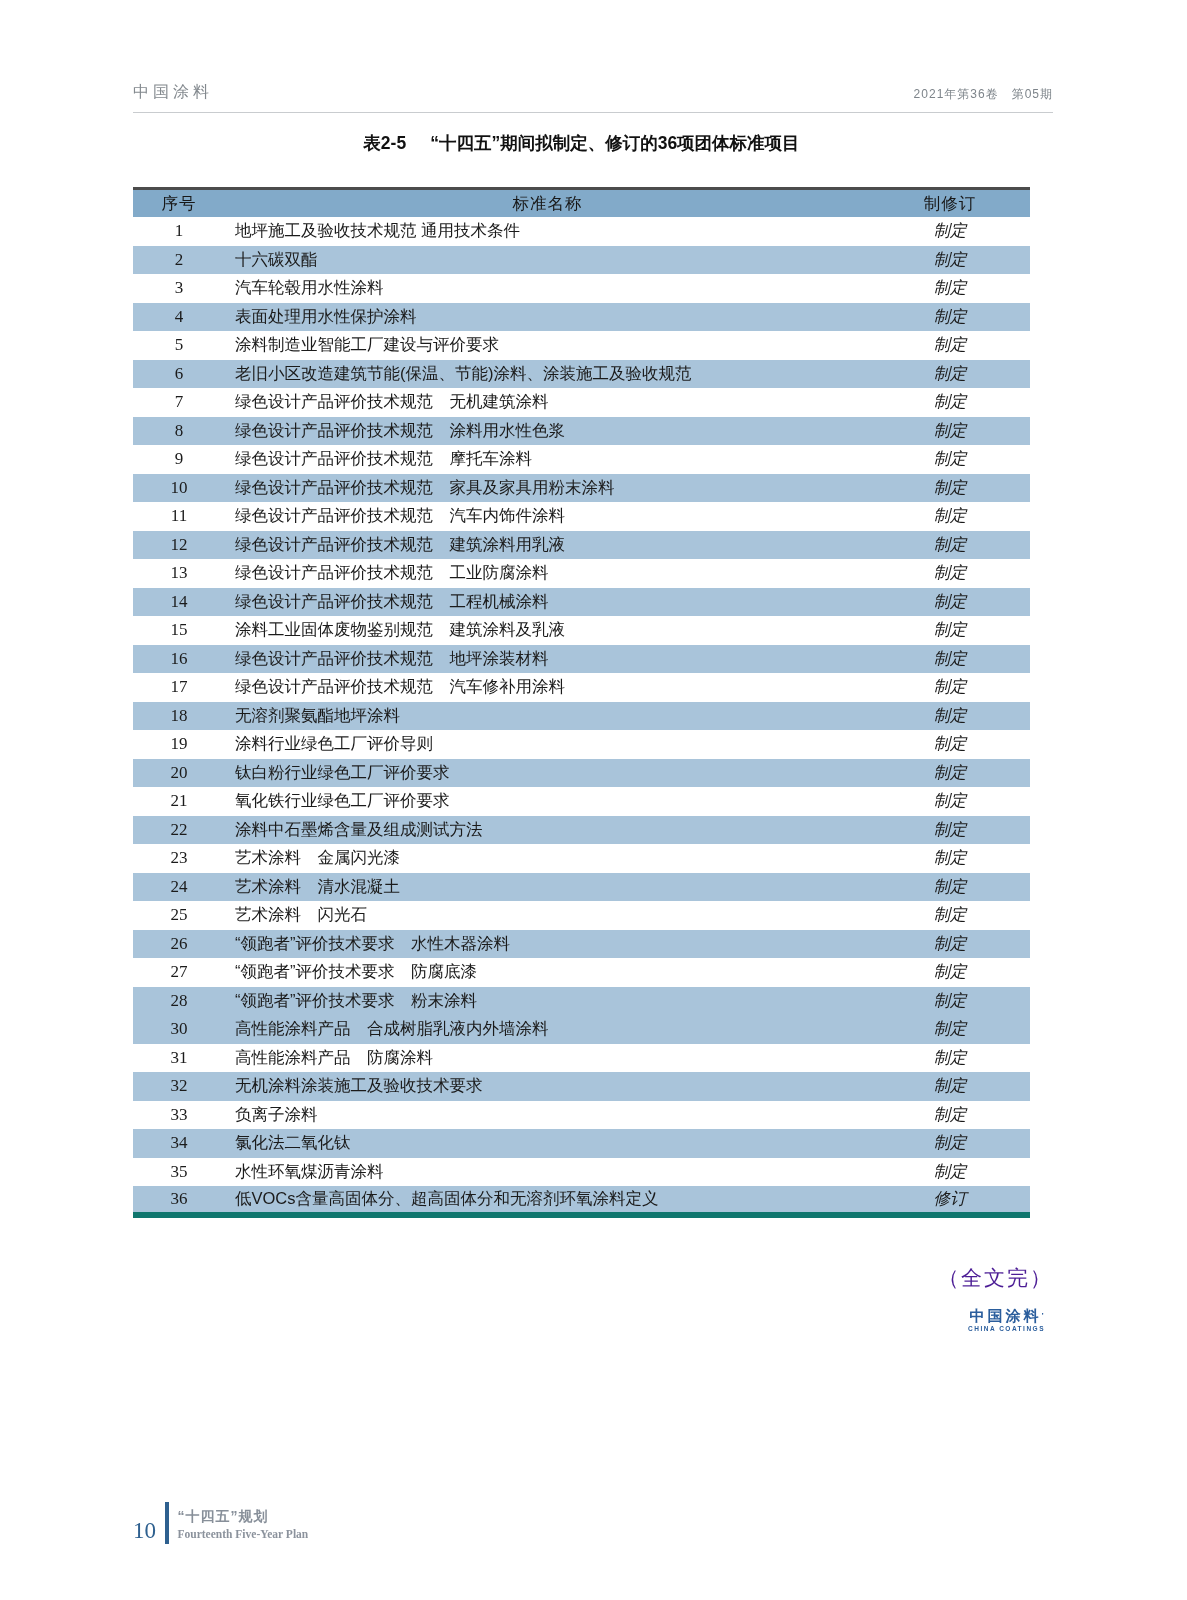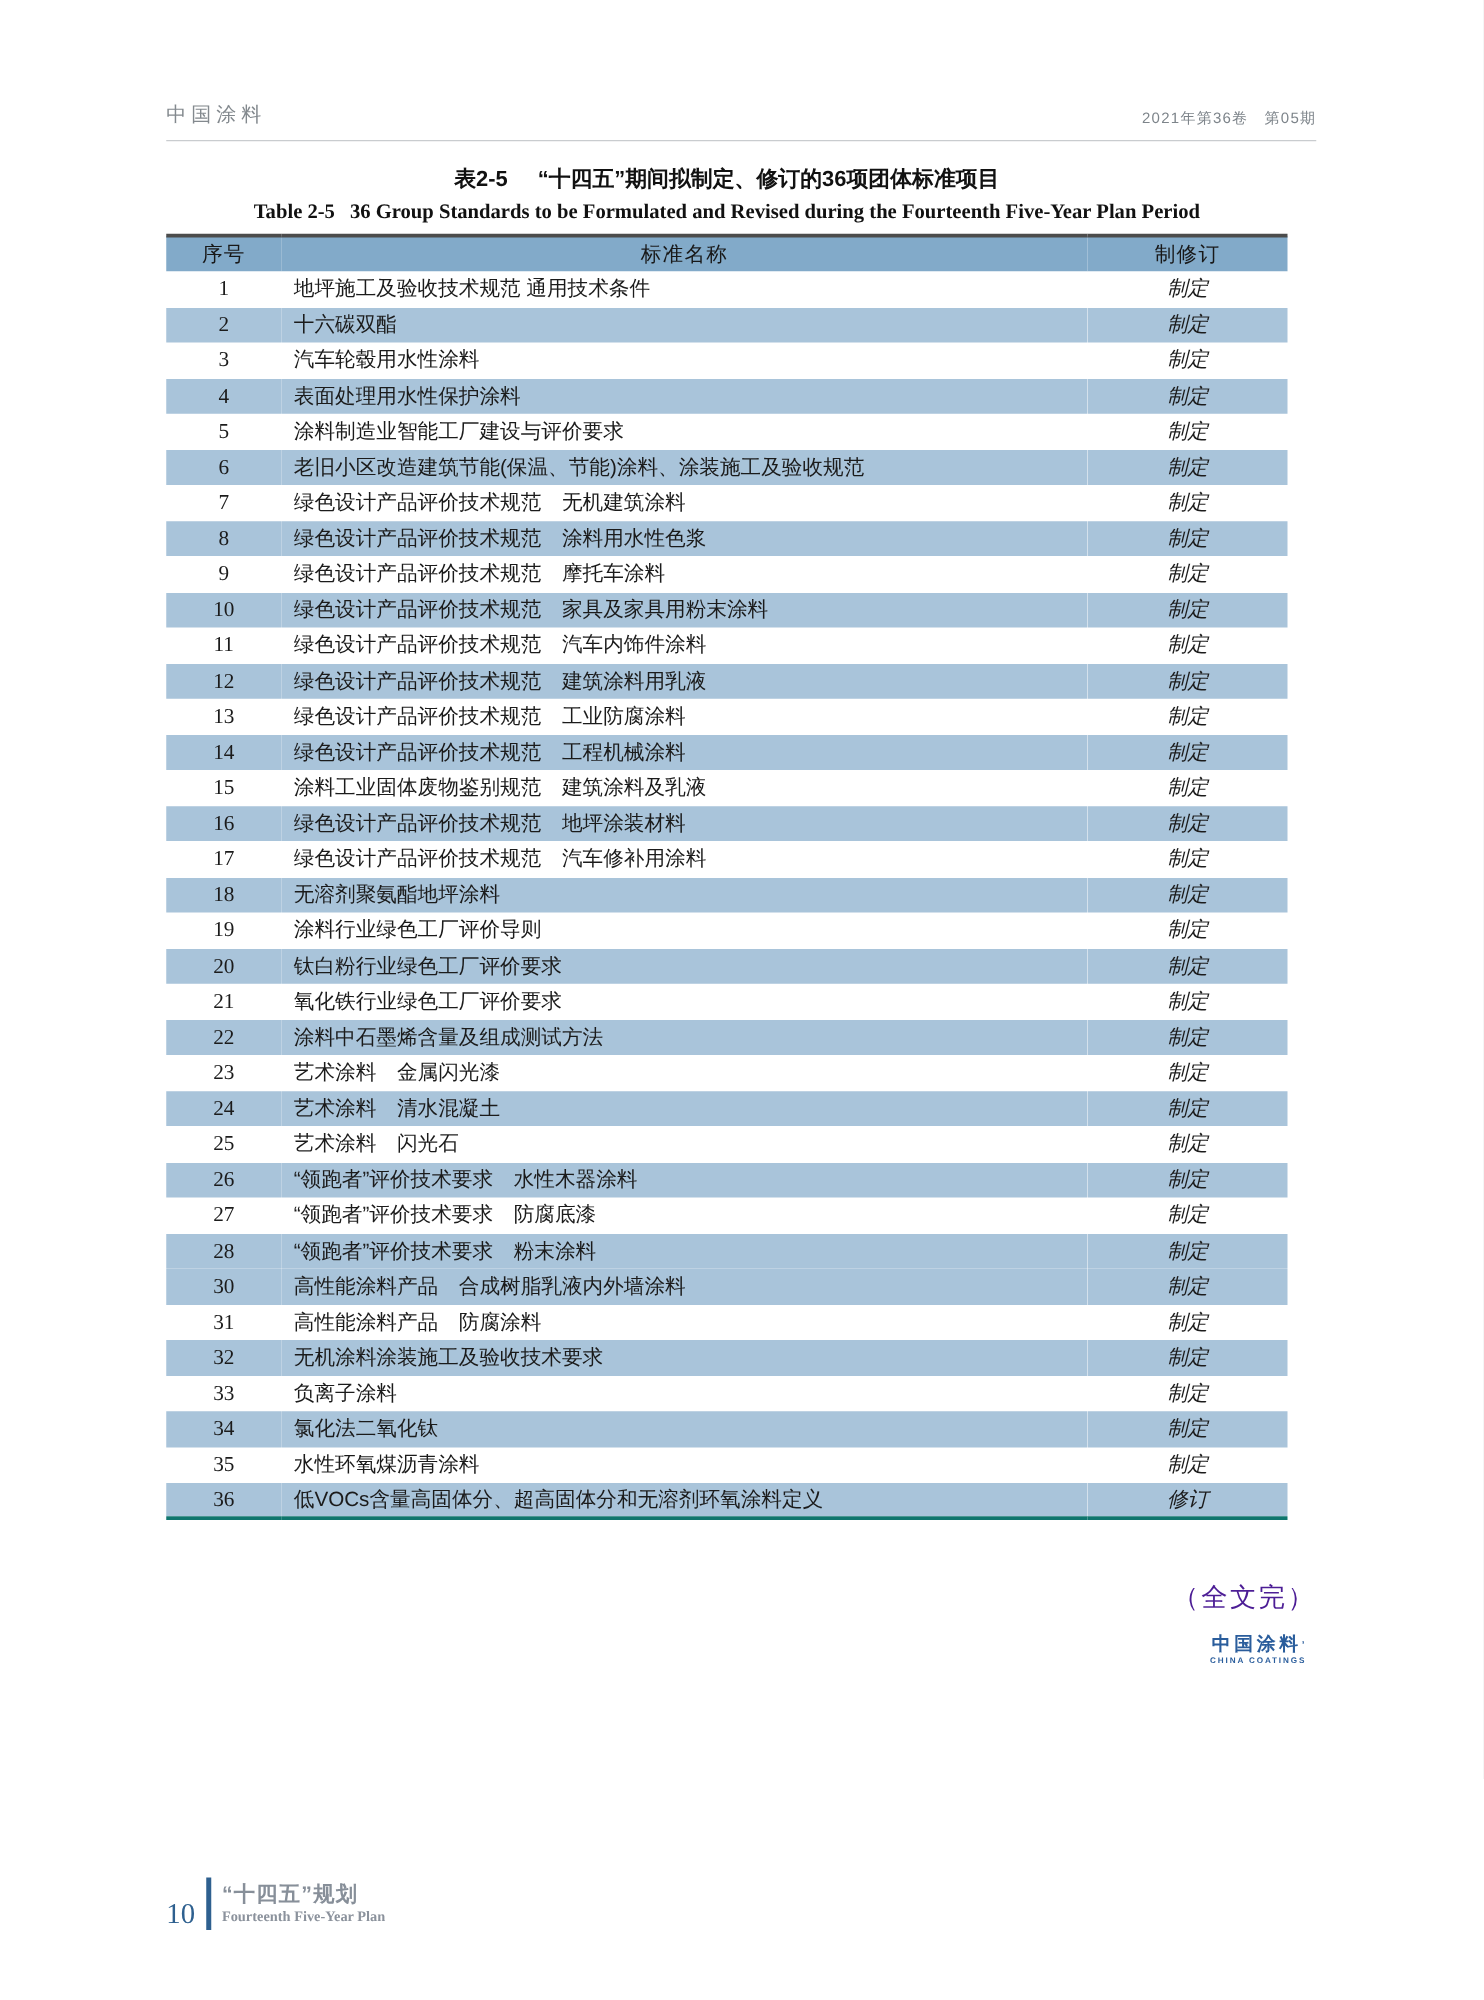--- a/index.html
+++ b/index.html
@@ -185,9 +185,6 @@
   <div class="title-zh">
     <span class="t-label">表2-5</span><span>“十四五”期间拟制定、修订的36项团体标准项目</span>
   </div>
-  <div class="title-en">
-    <span class="t-label">Table 2-5</span><span>36 Group Standards to be Formulated and Revised during the Fourteenth Five-Year Plan Period</span>
-  </div>
 
   <table class="standards">
     <colgroup>

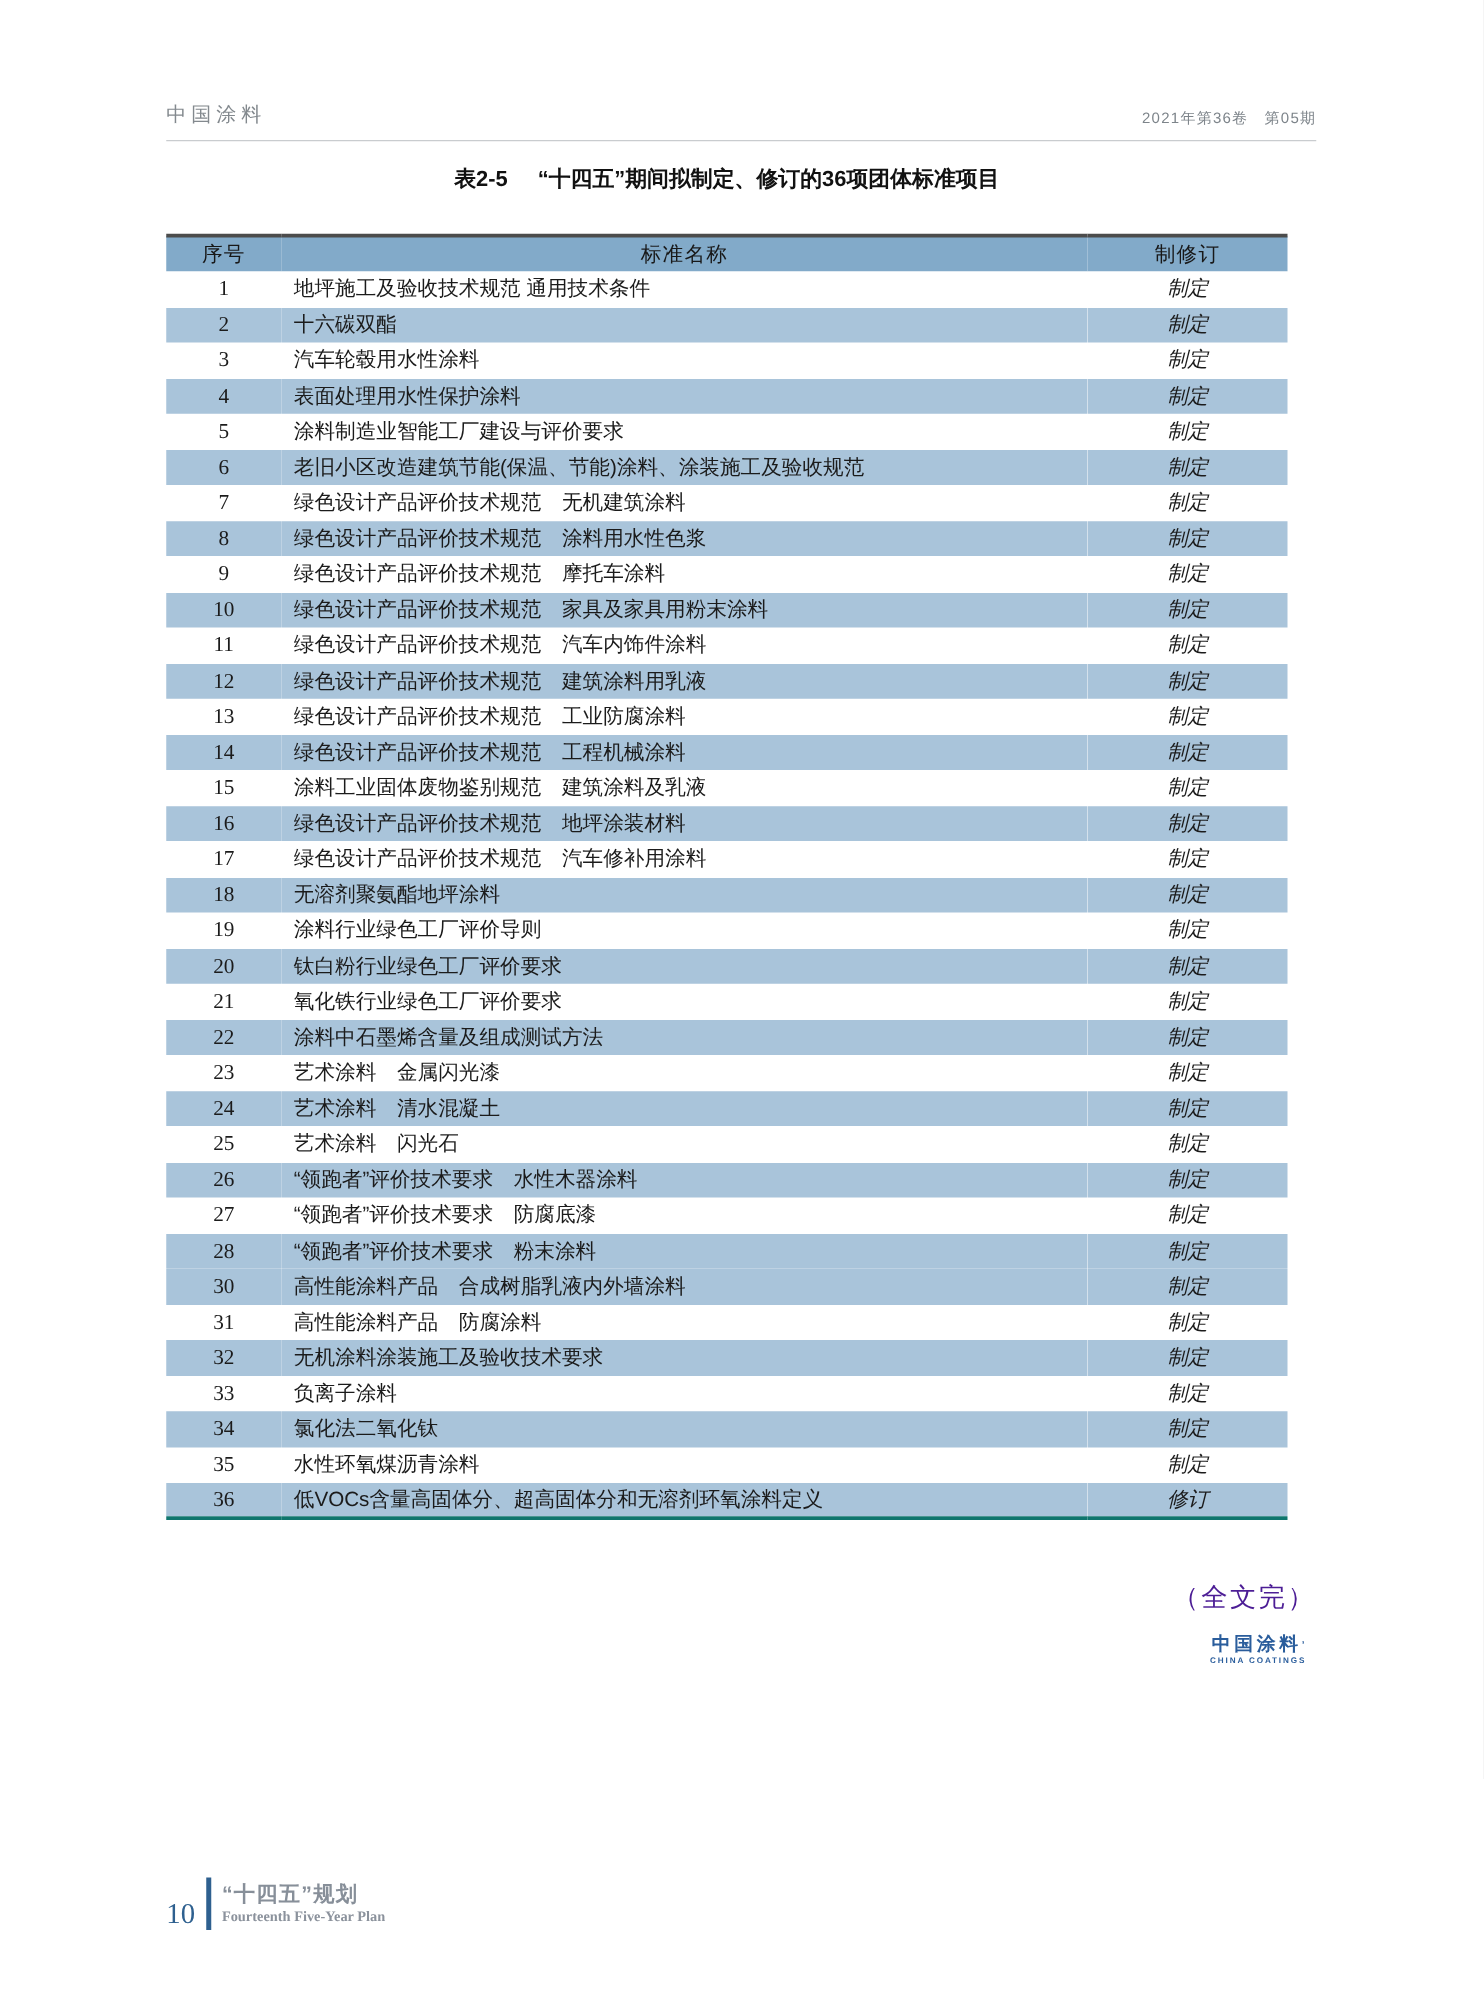--- a/index.html
+++ b/index.html
@@ -69,7 +69,7 @@
     border-collapse: collapse;
     table-layout: fixed;
     border-top: 3px solid #4c4c4c;
-    border-bottom: 3px solid #0f766e;
+    border-bottom: 6px solid #0f766e;
   }
   table.standards col.c-no { width: 92px; }
   table.standards col.c-name { width: 645px; }

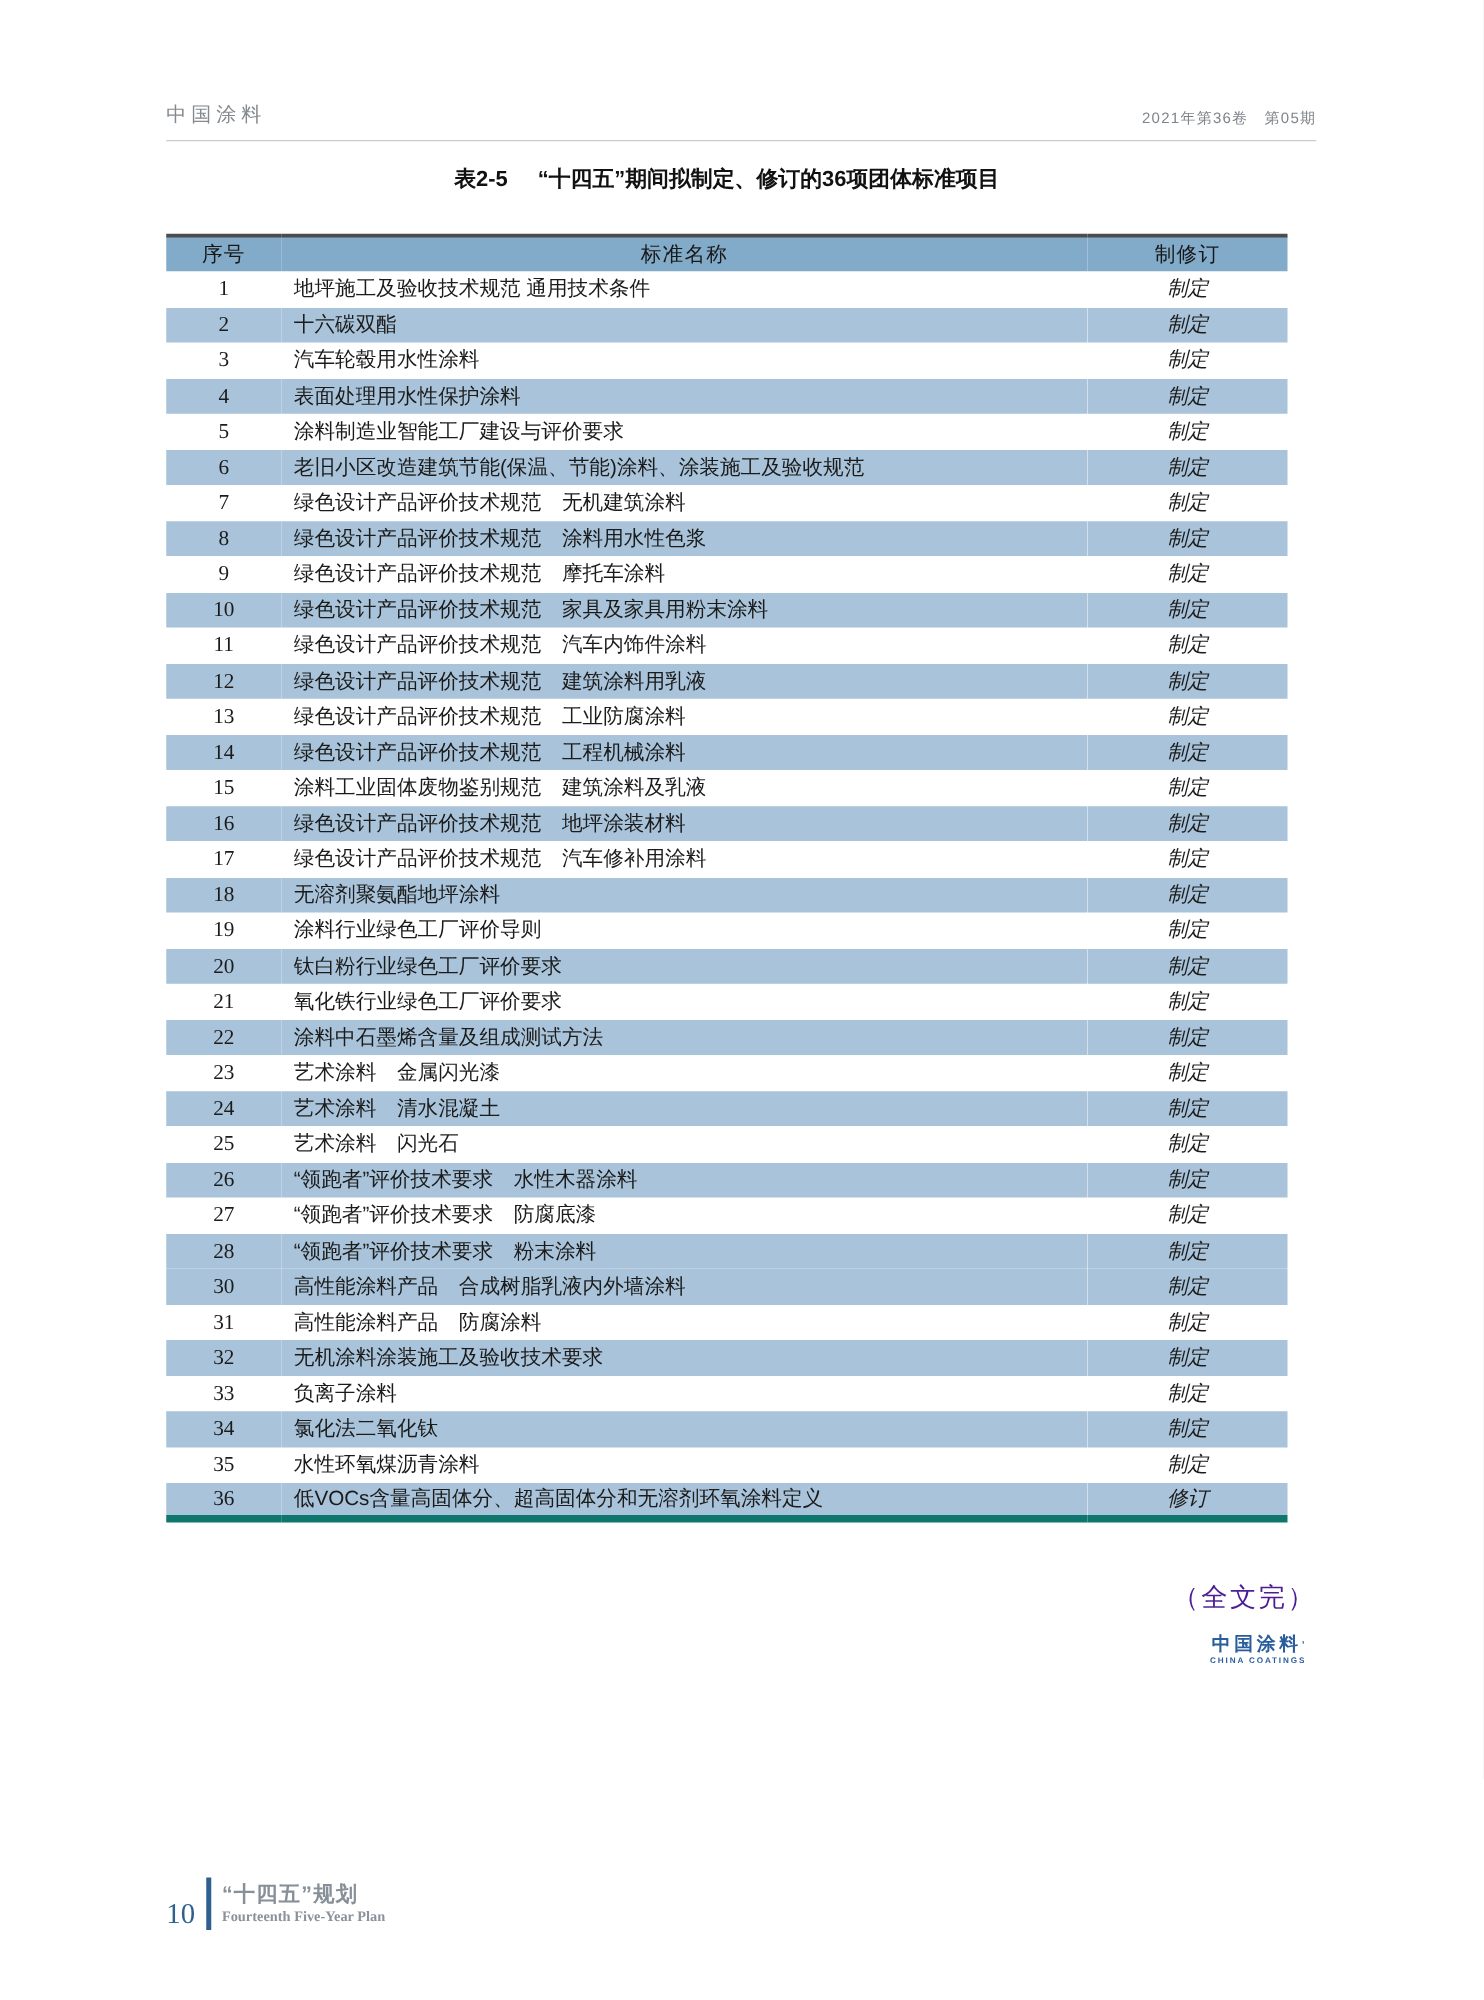--- a/index.html
+++ b/index.html
@@ -158,7 +158,7 @@
   }
   .footer-section { display: flex; flex-direction: column; justify-content: center; }
   .footer-section-zh {
-    font-size: 17px;
+    font-size: 14px;
     font-weight: bold;
     color: #878f99;
     letter-spacing: 1px;

